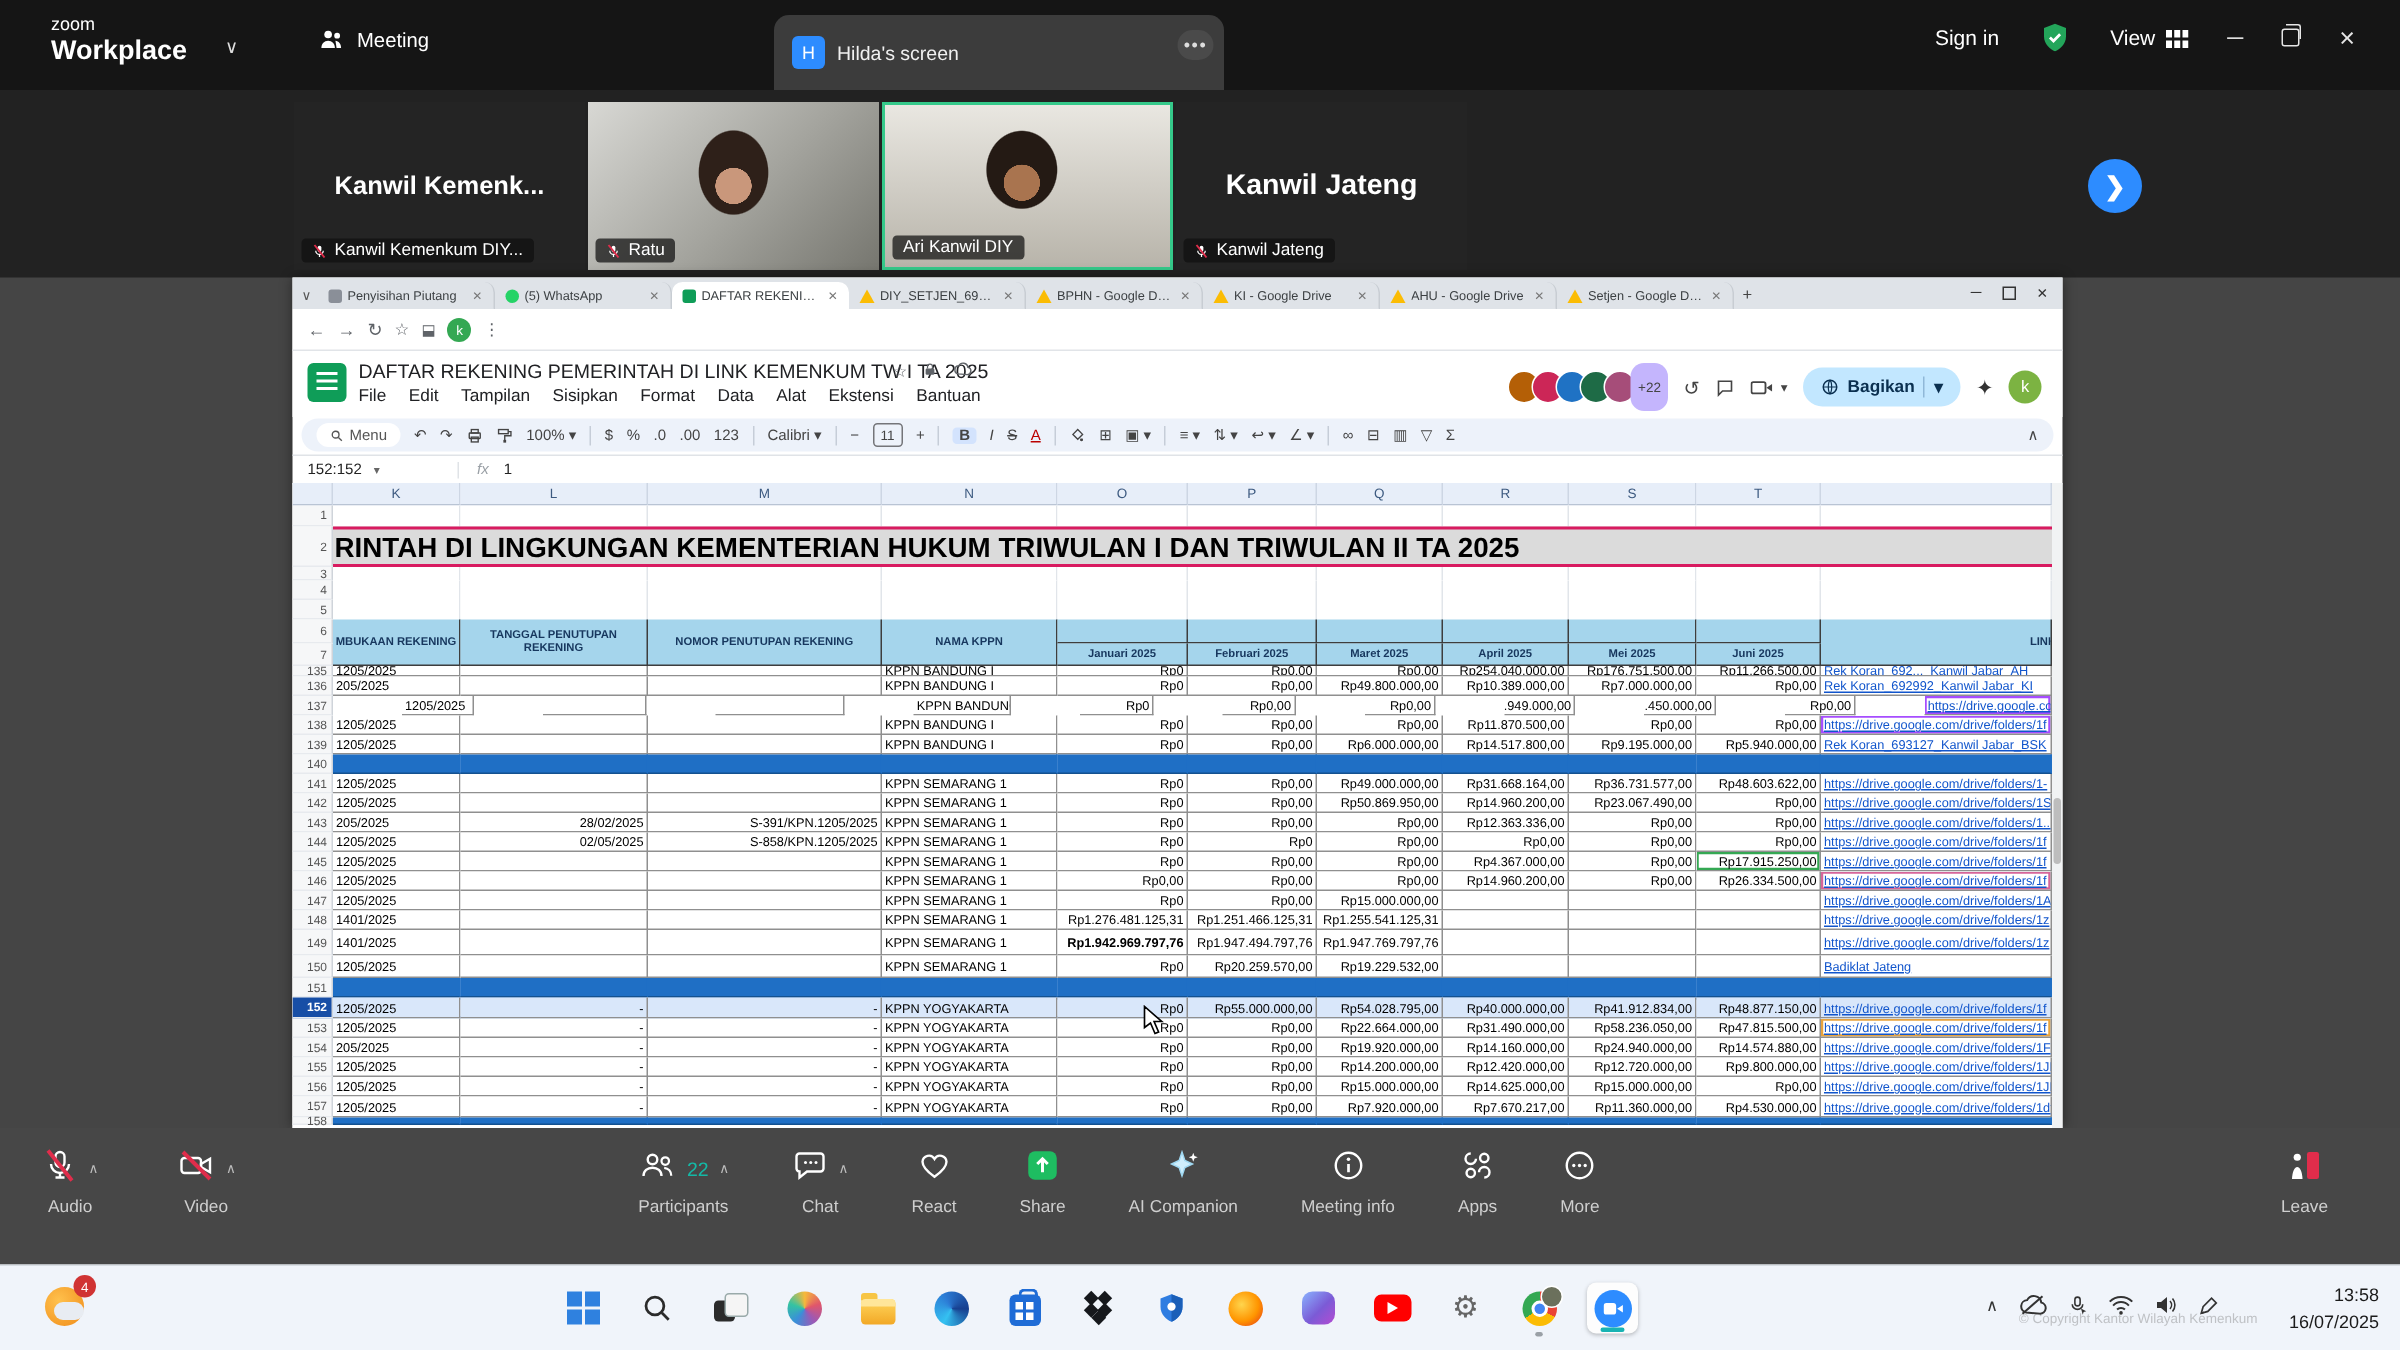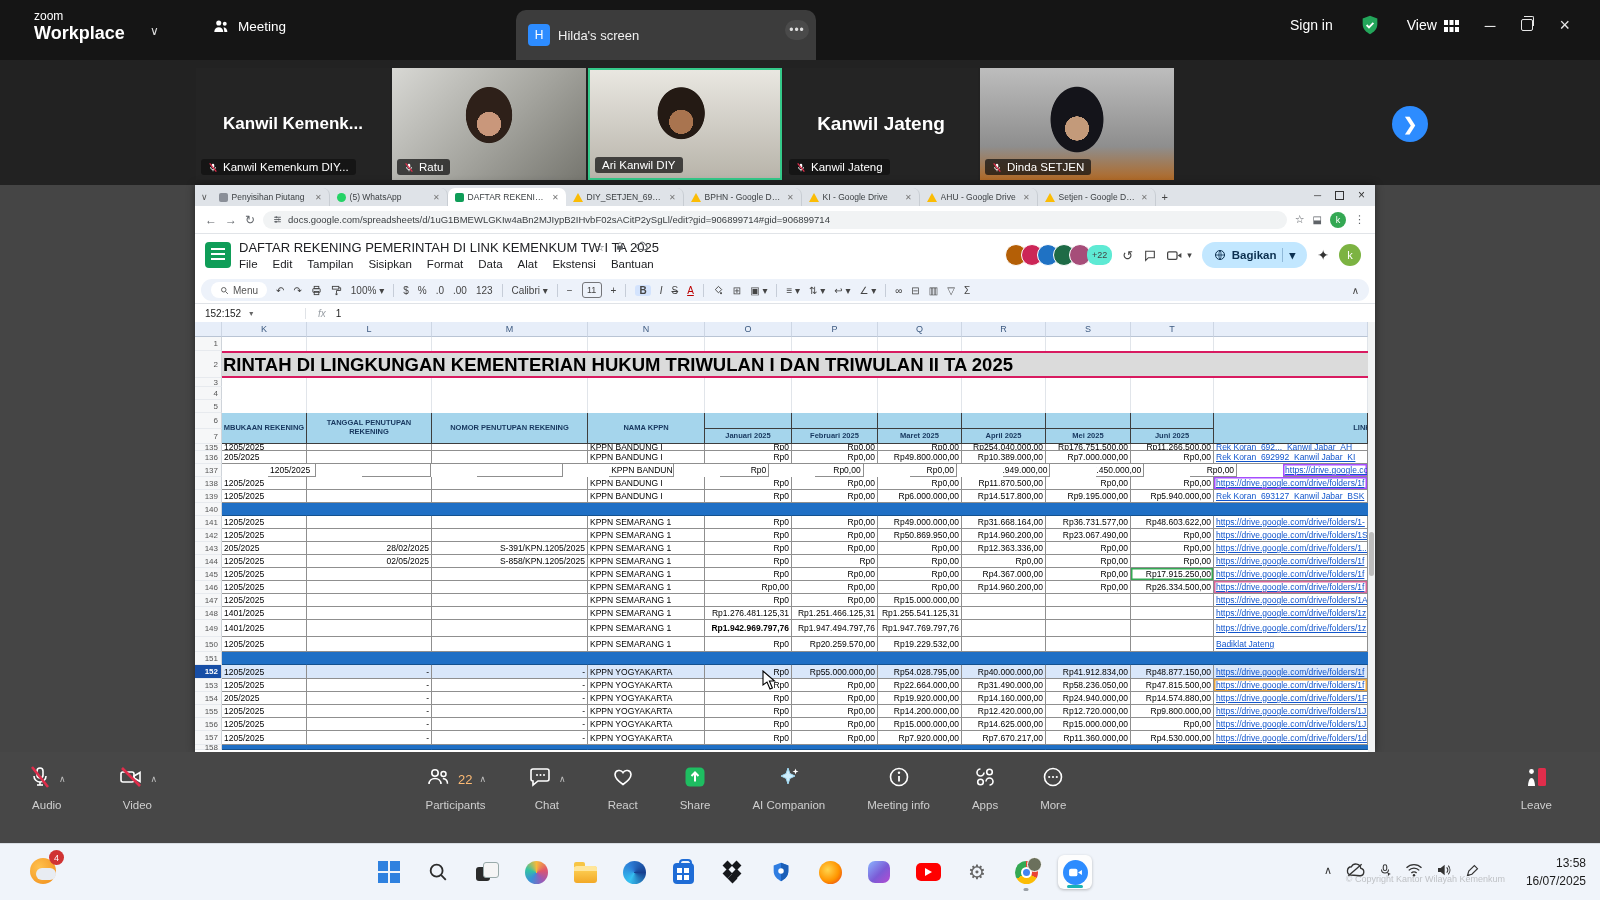--- a/index.html
+++ b/index.html
@@ -218,17 +218,6 @@
             <line x1="4" y1="2" x2="20" y2="22" stroke="#e02d4b" stroke-width="3"></line>
           </svg>
           <span>Kanwil Jateng</span>
-        </div>
-      </div>
-      <div class="tile t-hijab">
-        <div class="nametag">
-          <svg width="10" height="11" viewBox="0 0 24 24">
-            <rect x="9" y="3" width="6" height="10" rx="3" fill="#fff"></rect>
-            <path d="M6 11a6 6 0 0 0 12 0" fill="none" stroke="#fff" stroke-width="2"></path>
-            <line x1="12" y1="17" x2="12" y2="21" stroke="#fff" stroke-width="2"></line>
-            <line x1="4" y1="2" x2="20" y2="22" stroke="#e02d4b" stroke-width="3"></line>
-          </svg>
-          <span>Dinda SETJEN</span>
         </div>
       </div>
     </div>

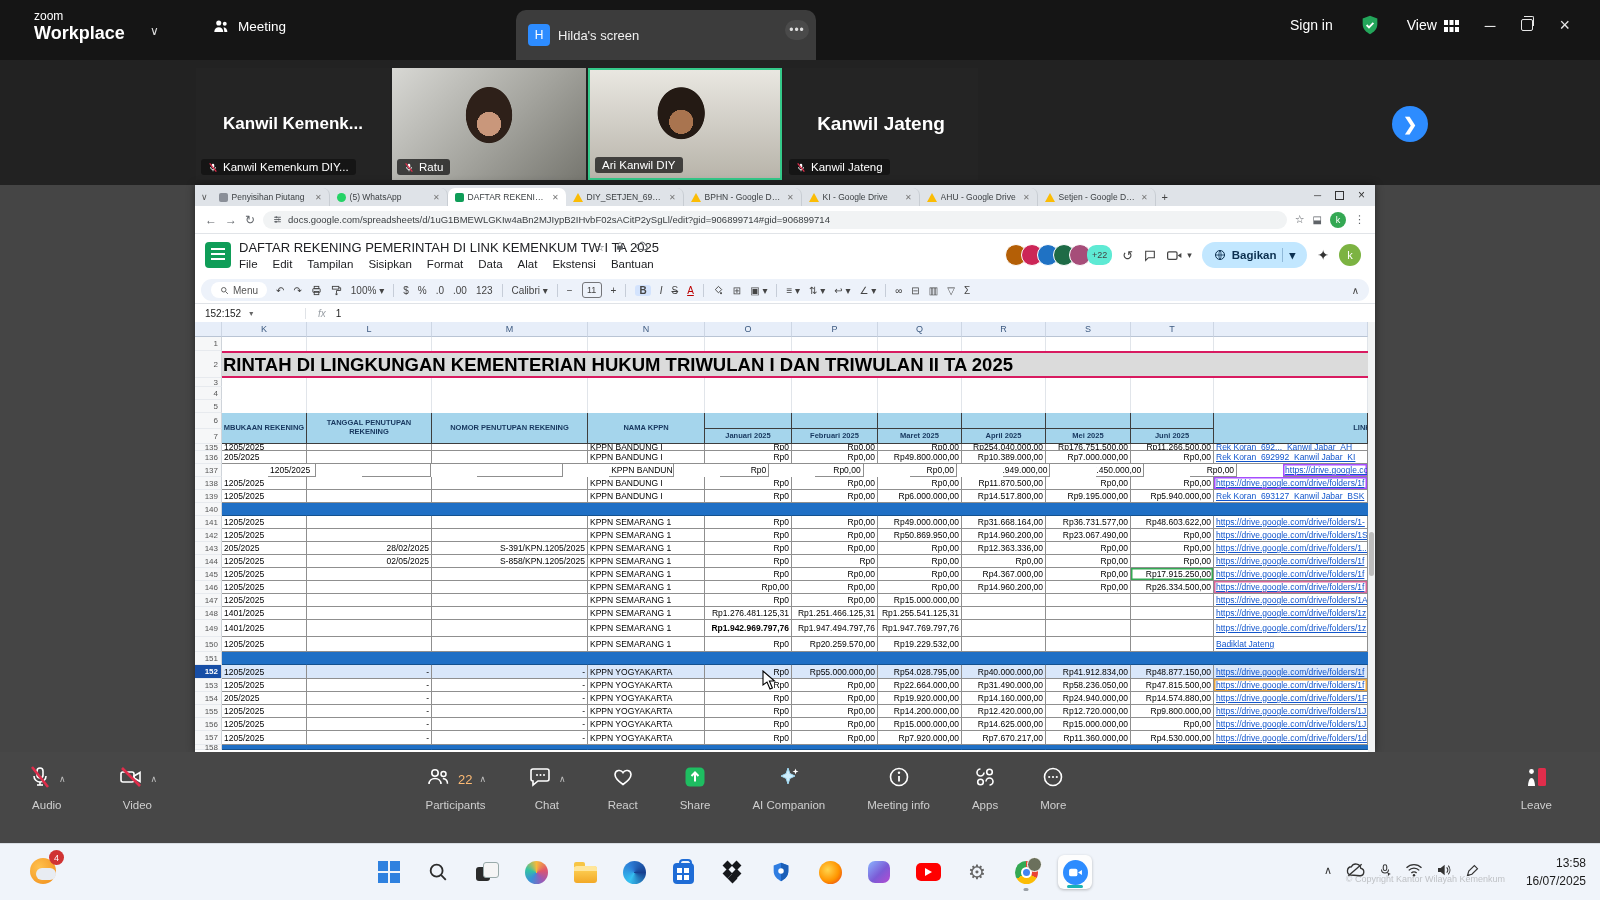--- a/index.html
+++ b/index.html
@@ -280,15 +280,6 @@
     <span class="nav">←</span>
     <span class="nav">→</span>
     <span class="nav">↻</span>
-    <div id="urlpill">
-      <svg width="9" height="9" viewBox="0 0 24 24">
-          <path d="M3 6h18M3 12h18M3 18h18" stroke="#5f6368" stroke-width="2.4"></path>
-          <circle cx="9" cy="6" r="2.6" fill="#5f6368"></circle>
-          <circle cx="15" cy="12" r="2.6" fill="#5f6368"></circle>
-          <circle cx="8" cy="18" r="2.6" fill="#5f6368"></circle>
-        </svg>
-      <span>docs.google.com/spreadsheets/d/1uG1BMEWLGKIw4aBn2MJIypB2IHvbF02sACitP2ySgLl/edit?gid=906899714#gid=906899714</span>
-    </div>
     <span style="font-size:11px">☆</span>
     <span style="font-size:10px">⬓</span>
     <span id="prof-k">k</span>

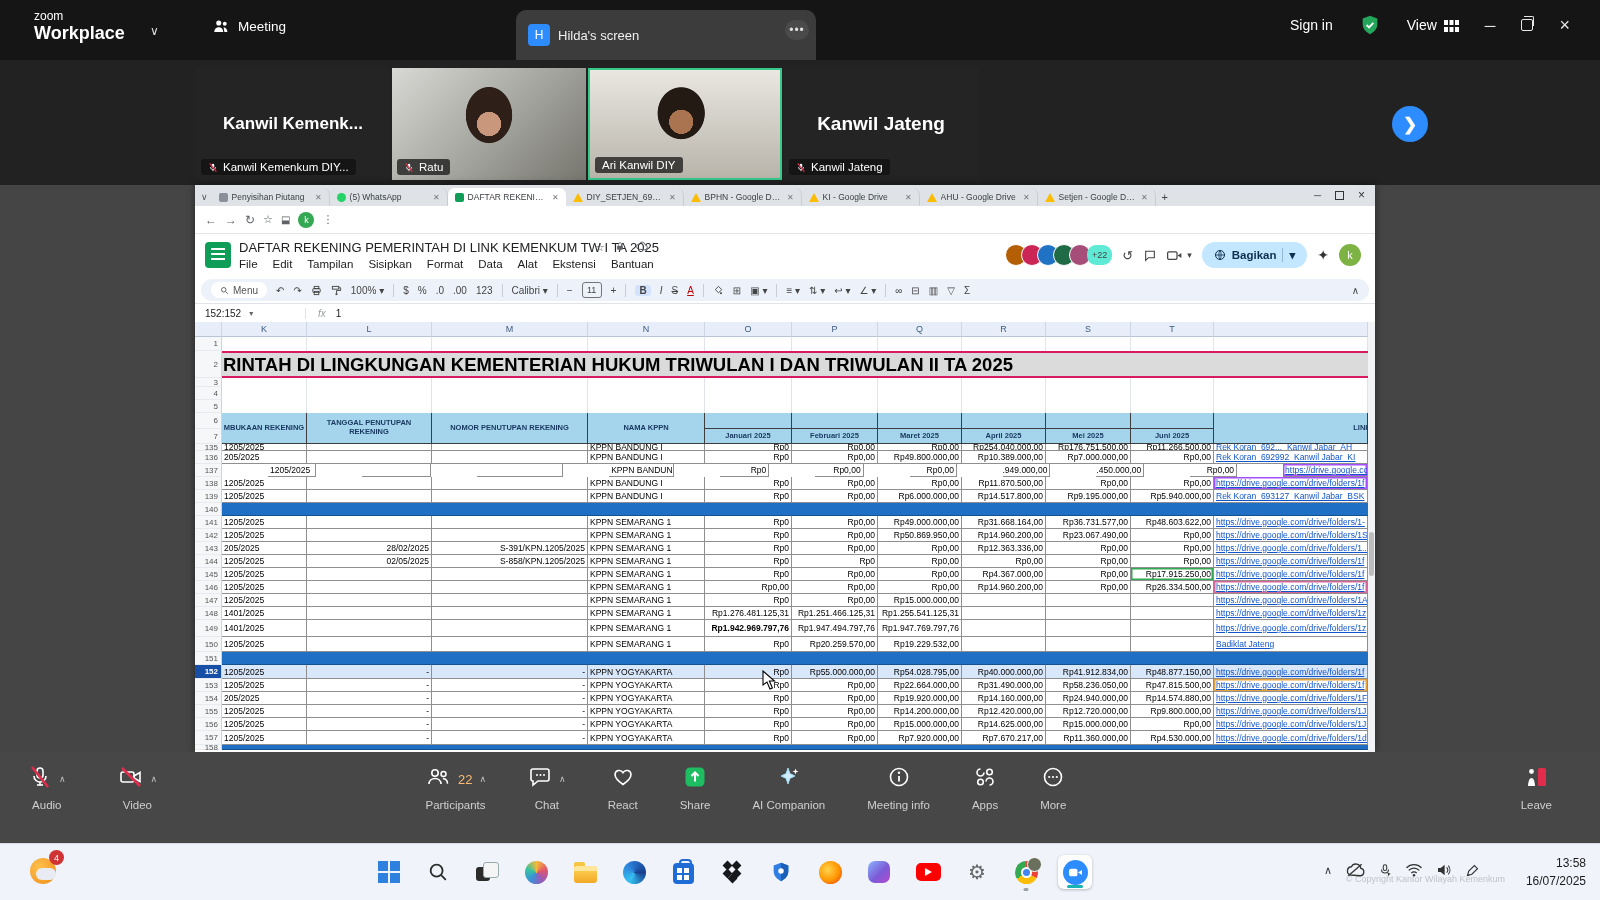--- a/index.html
+++ b/index.html
@@ -71,7 +71,7 @@
   #shead-right{position:absolute;right:14px;top:8px;display:flex;align-items:center;gap:10px;}
   .cav{width:20px;height:20px;border-radius:50%;border:1.5px solid #fff;margin-left:-6px;}
   #collab{display:flex;align-items:center;}
-  #collab-count{margin-left:-4px;height:20px;border-radius:9px;background:#5eead4;color:#444;font-size:9px;display:flex;align-items:center;padding:0 5px;}
+  #collab-count{margin-left:-4px;height:32px;border-radius:9px;background:#c4b5fd;color:#444;font-size:9px;display:flex;align-items:center;padding:0 5px;}
   .hicon{color:#444;font-size:13px;}
   #bagikan{height:26px;border-radius:13px;background:#c2e7ff;color:#0b3050;display:flex;align-items:center;gap:6px;padding:0 12px;font-size:11.5px;font-weight:bold;}
   #kav{width:22px;height:22px;border-radius:50%;background:#7cb342;color:#fff;display:flex;align-items:center;justify-content:center;font-size:11px;}

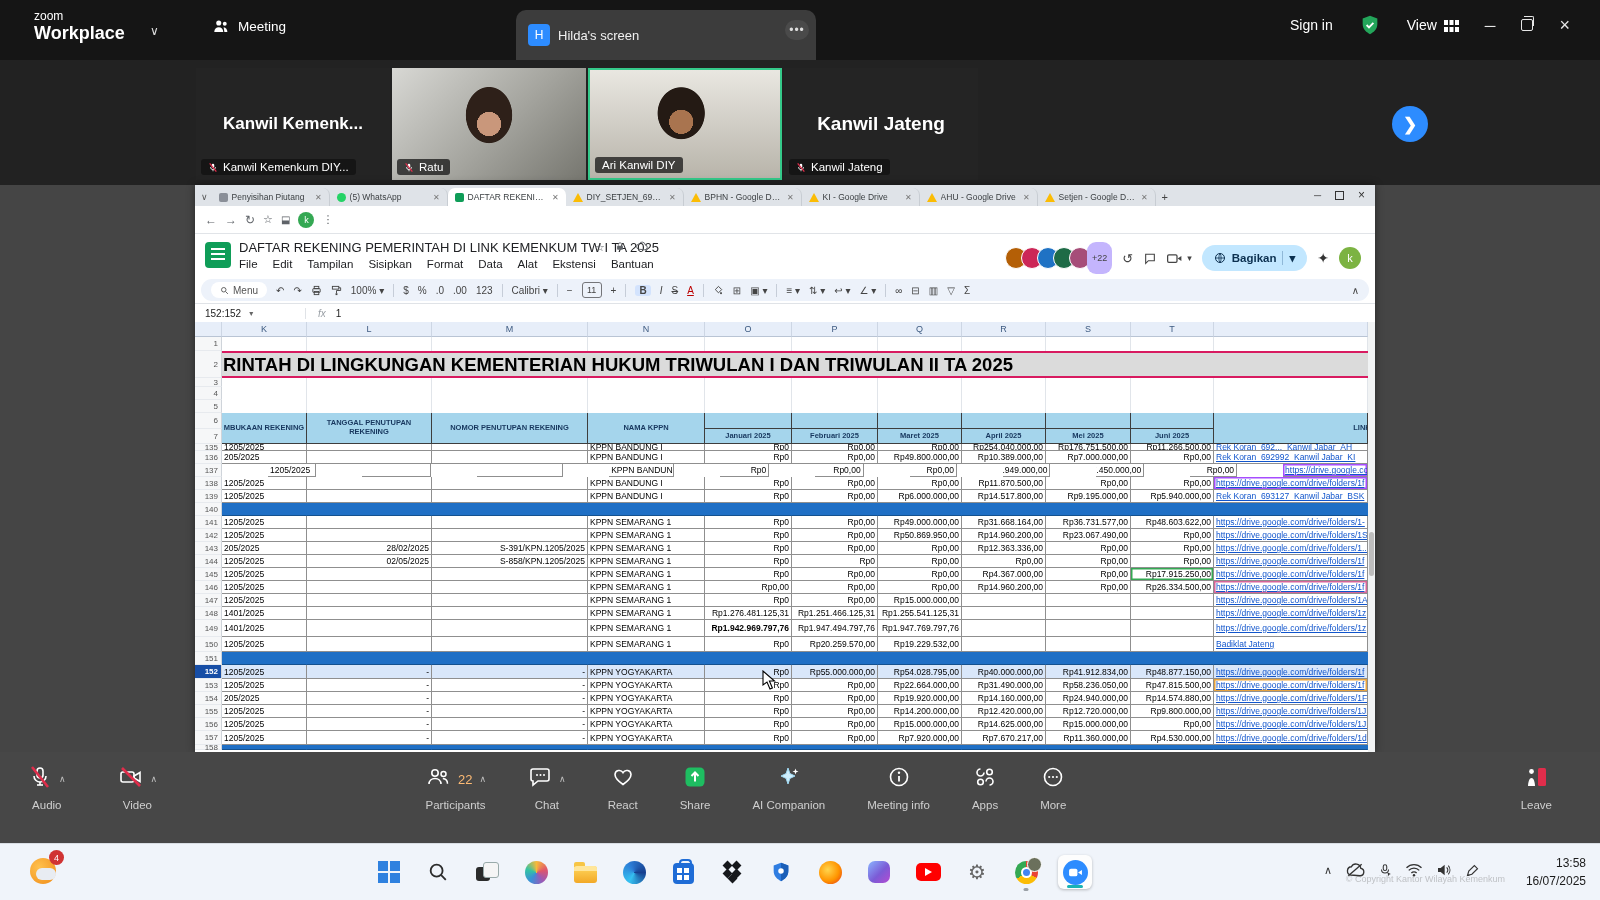--- a/index.html
+++ b/index.html
@@ -115,7 +115,7 @@
   #zc-left{position:absolute;left:28px;top:13px;display:flex;gap:52px;}
   #zc-center{position:absolute;left:425px;top:13px;display:flex;gap:42px;}
   #zc-right{position:absolute;right:48px;top:13px;}
-  .pcount{color:#fdba74;font-size:13px;margin-left:2px;}
+  .pcount{color:#14b8a6;font-size:13px;margin-left:2px;}
 
   
   #taskbar{position:absolute;left:0;top:843px;width:1600px;height:57px;background:#f0f4fa;border-top:1px solid #d8dde3;}

